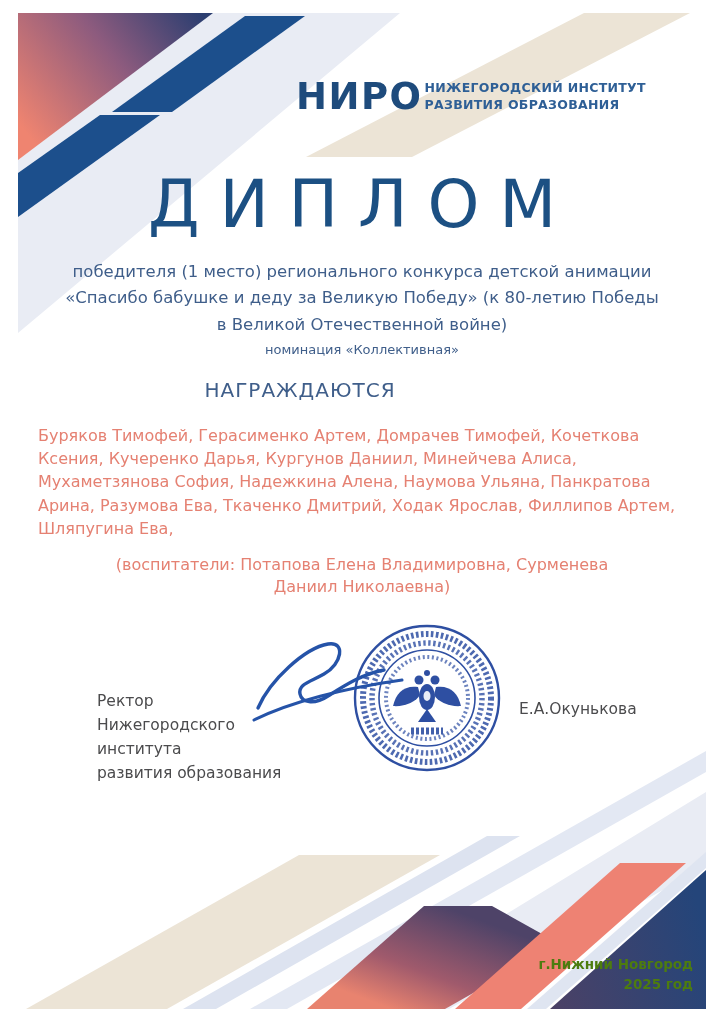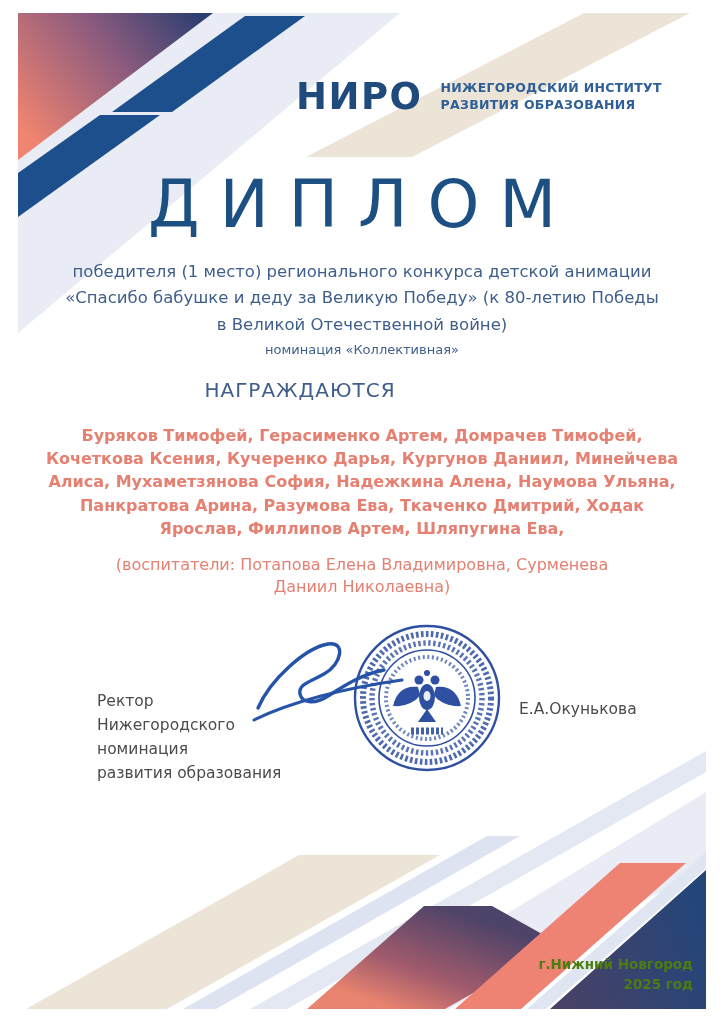--- a/index.html
+++ b/index.html
@@ -13,7 +13,7 @@
 
   .content { position:absolute; z-index:2; }
 
-  .header-row { left:296px; top:78px; display:flex; align-items:center; gap:18px; }
+  .header-row { left:296px; top:78px; display:flex; align-items:center; gap:2px; }
   .logo-text { font-size:37px; font-weight:700; color:#1e4b7c; letter-spacing:1.5px; line-height:1; }
   .org-name { font-size:12.5px; font-weight:700; color:#2e5f96; line-height:1.32; letter-spacing:0.3px; }
 

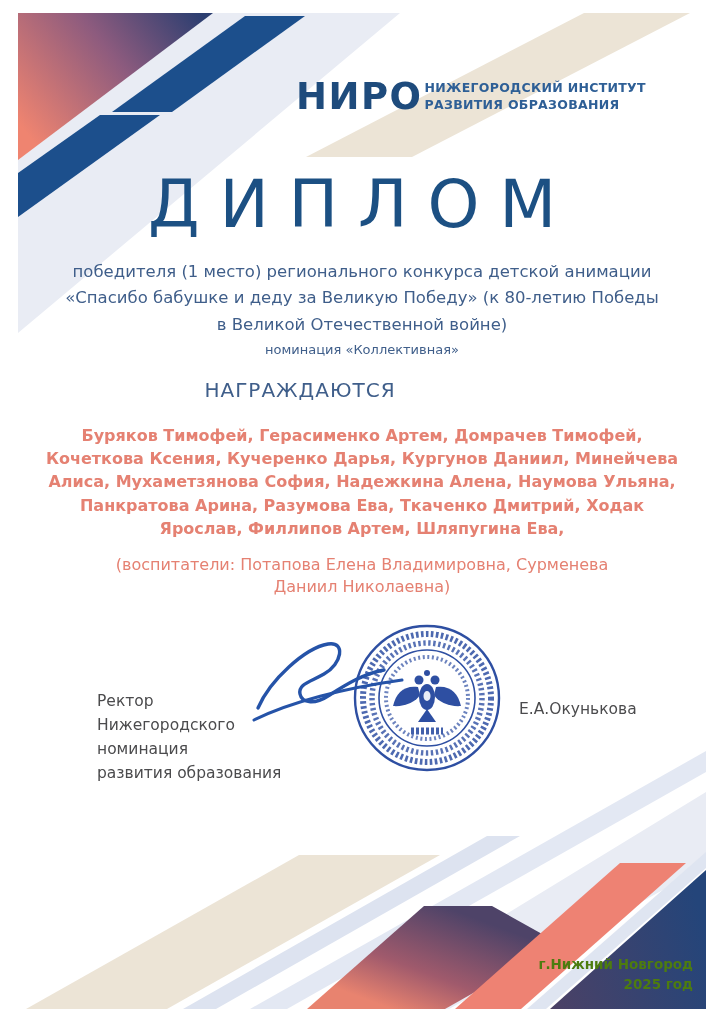--- a/index.html
+++ b/index.html
@@ -26,8 +26,8 @@
   .awarded { top:378px; left:0; width:600px; text-align:center; font-size:20px;
              letter-spacing:1px; color:#3f5e8a; }
 
-  .names { top:424px; left:50%; transform:translateX(-50%); width:648px; text-align:center;
-           font-size:16px; line-height:1.45; color:#e58172;font-weight:bold; }
+  .names { top:424px; left:50%; transform:translateX(-50%); width:648px; 
+           font-size:16px; line-height:1.45; color:#e58172; }
   .institution { top:524px; left:0; width:724px; text-align:center; font-size:19.5px;
                  font-weight:700; color:#26476f; }
   .teachers { top:554px; left:50%; transform:translateX(-50%); width:530px; text-align:center;

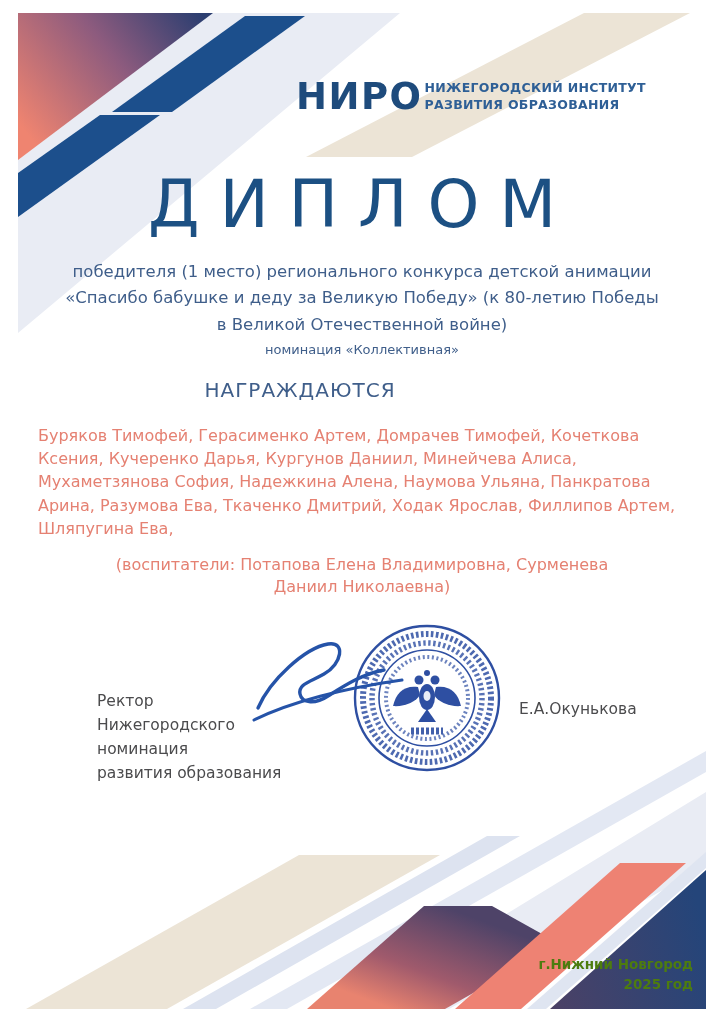--- a/index.html
+++ b/index.html
@@ -104,7 +104,7 @@
   <div class="content sig-position">
     <span>Ректор</span>
     <span>Нижегородского</span>
-    <span>номинация</span>
+    <span>института</span>
     <span>развития образования</span>
   </div>
 

